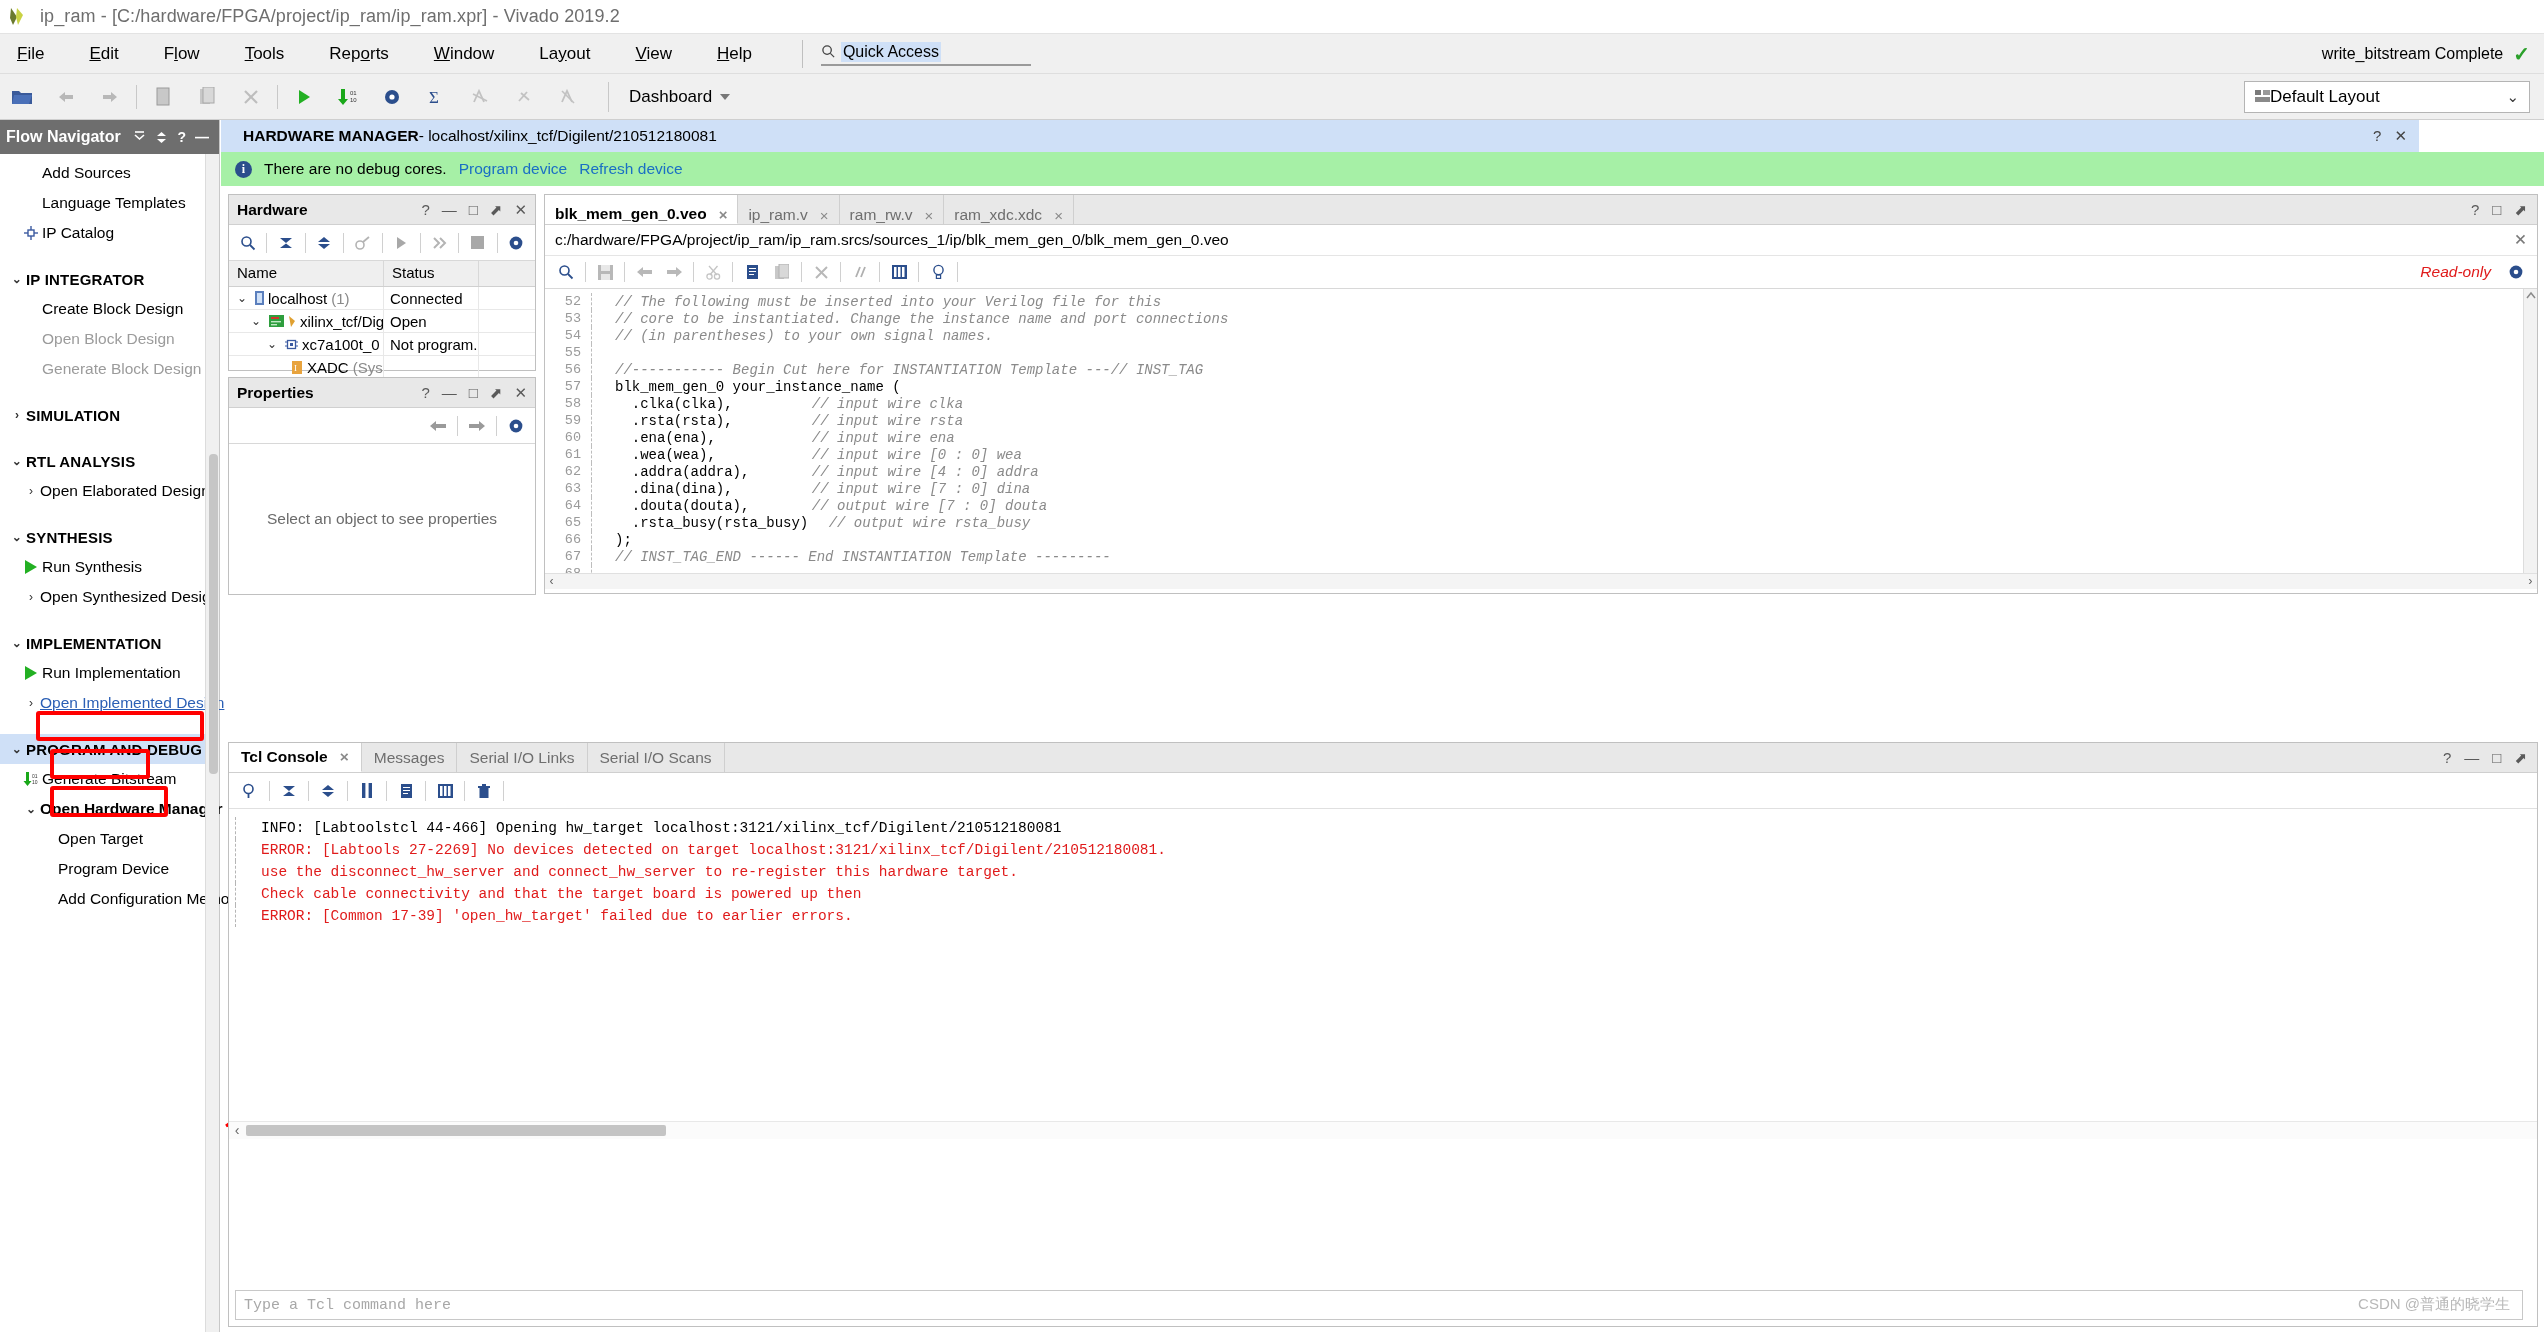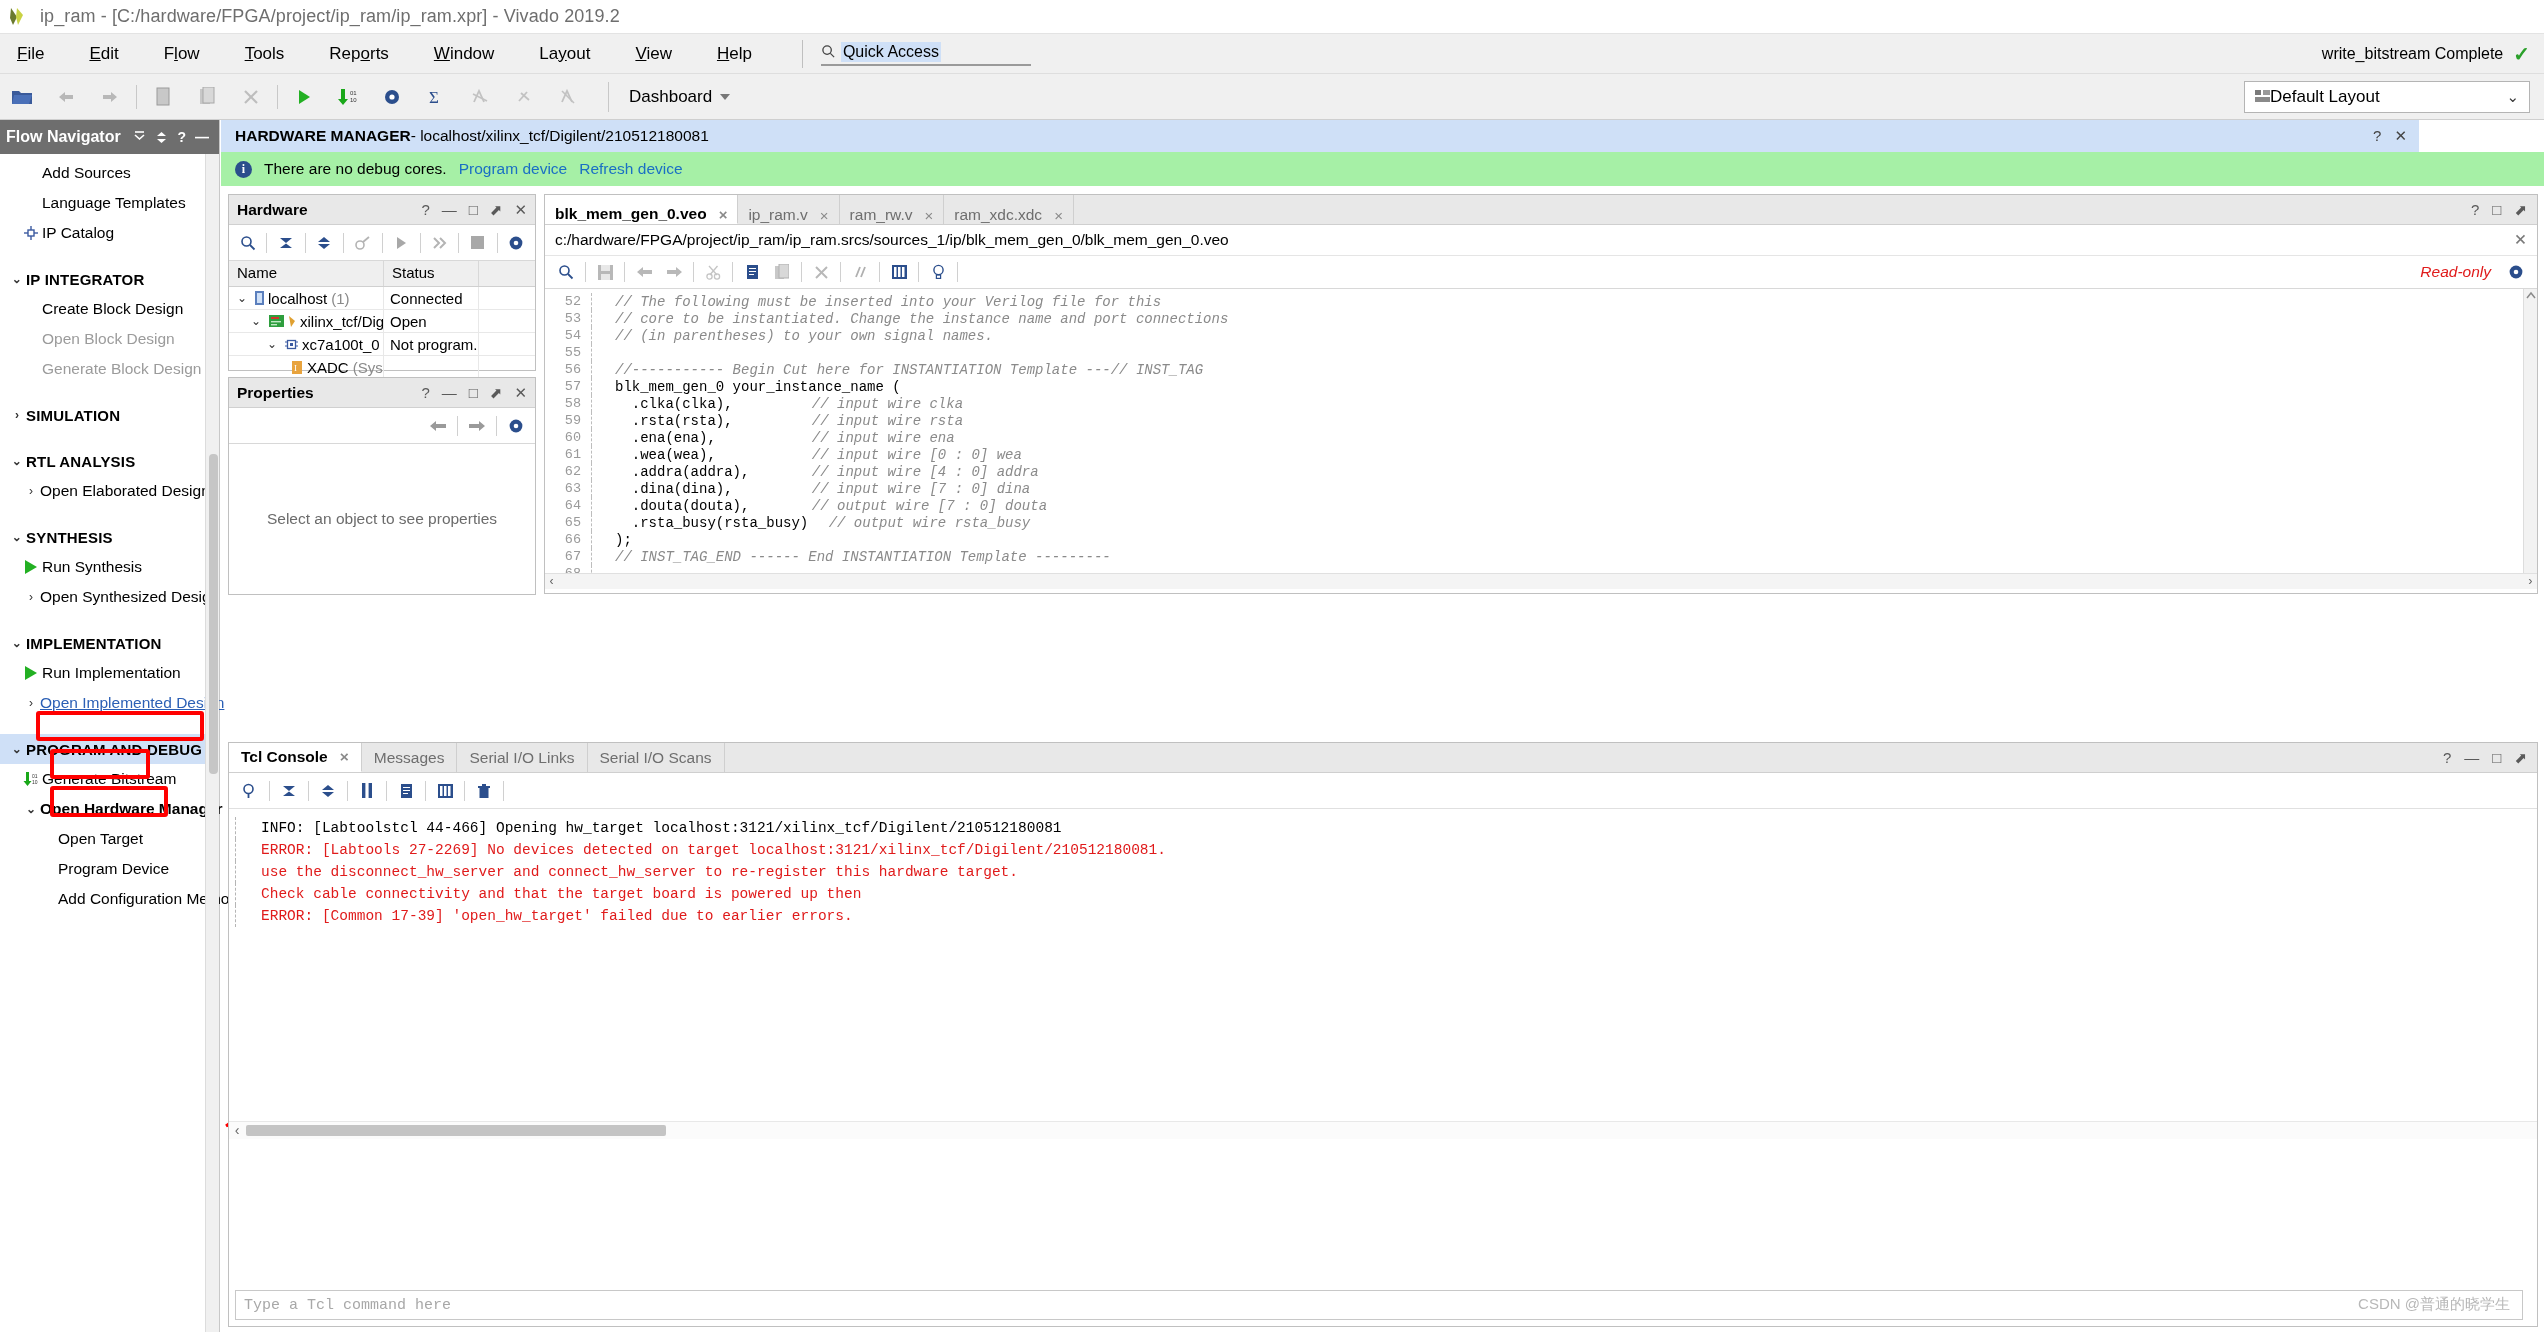--- a/index.html
+++ b/index.html
@@ -126,7 +126,7 @@
   
   .hm-banner {
     position: absolute; left: 221px; top: 120px; width: 2198px; height: 32px;
-    background: #cfe0f7; display: flex; align-items: center; padding-left: 14px;
+    background: #cfe0f7; display: flex; align-items: center; padding-left: 22px;
     font-size: 15.5px;
   }
   .hm-banner b { font-weight: bold; }

